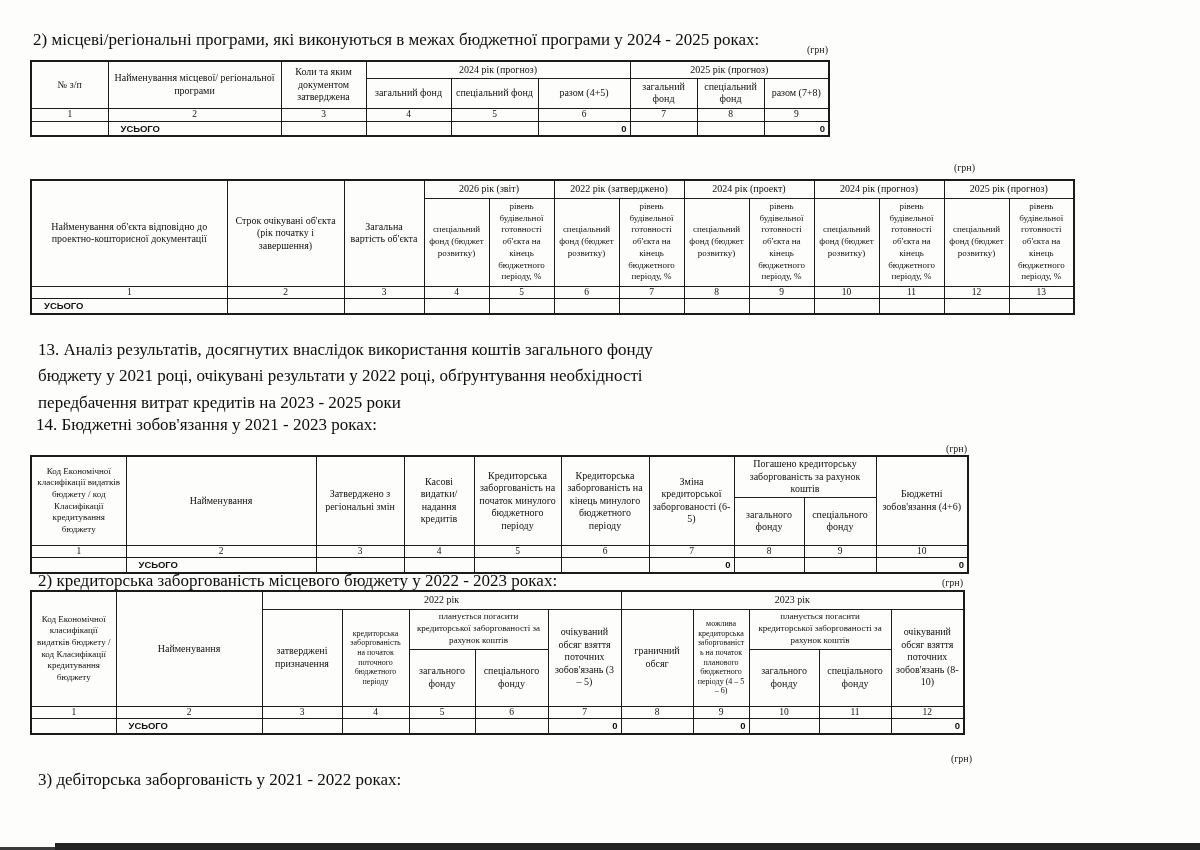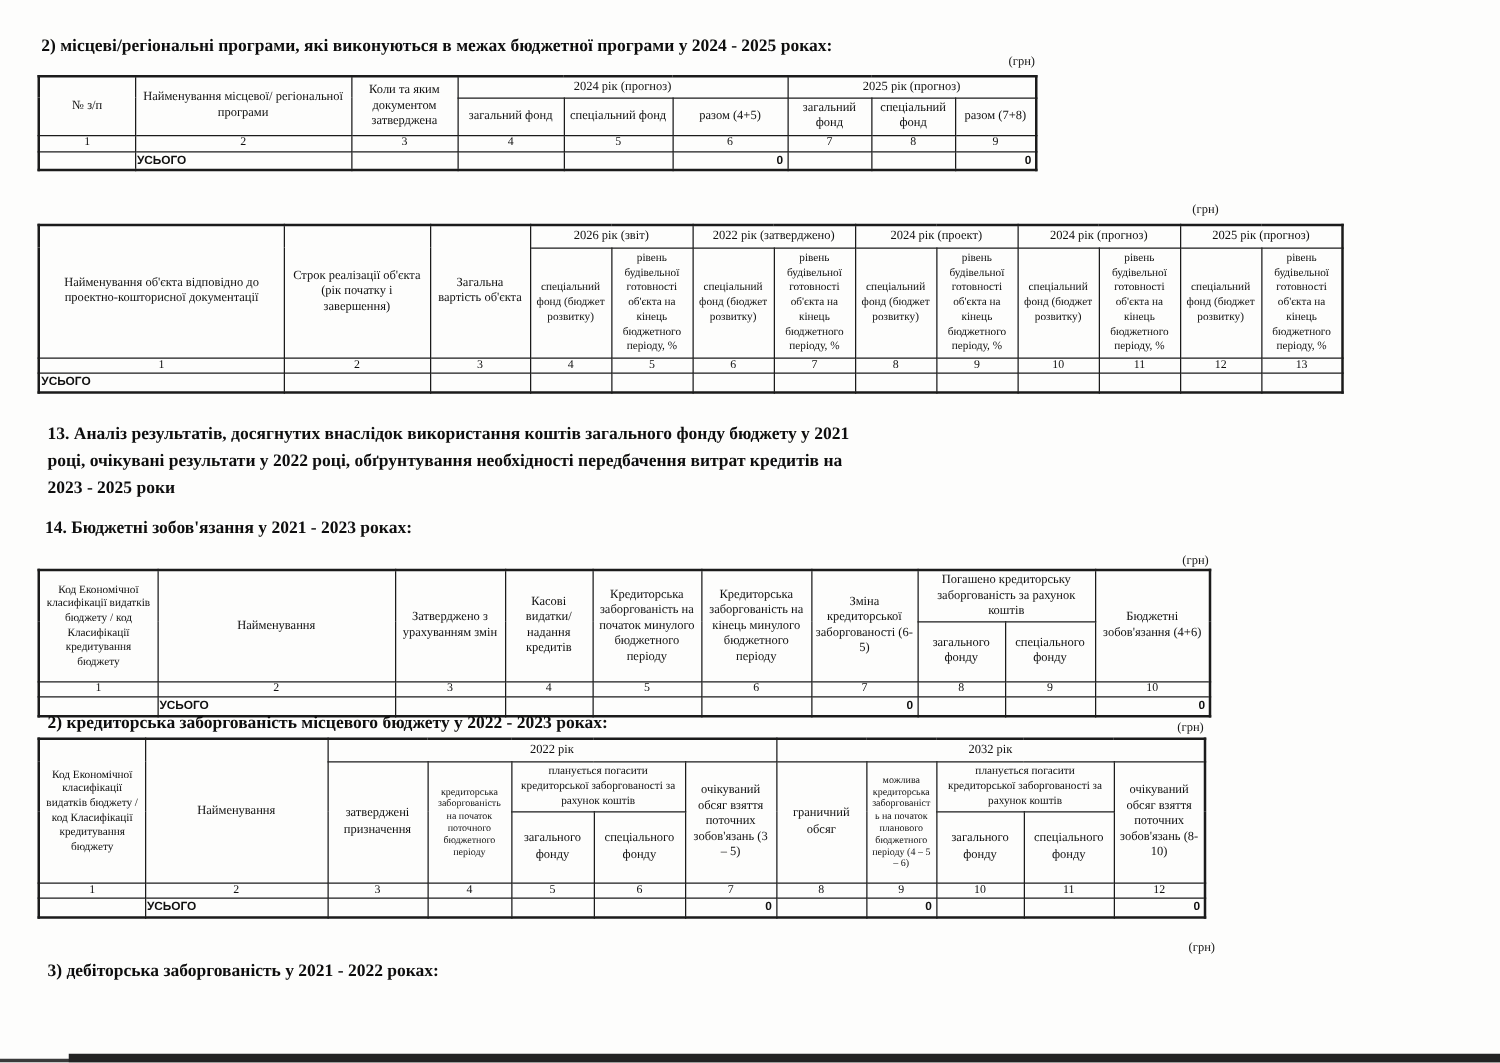--- a/index.html
+++ b/index.html
@@ -10,7 +10,7 @@
     background:#fdfdfc; overflow:hidden; color:#121212;
   }
   .sec-title {
-    position:absolute; font-weight:bold; font-size:14px;
+    position:absolute; font-weight:normal; font-size:17px;
     font-family:"Liberation Serif", serif; color:#0e0e0e; line-height:1.55;
   }
   .grn {

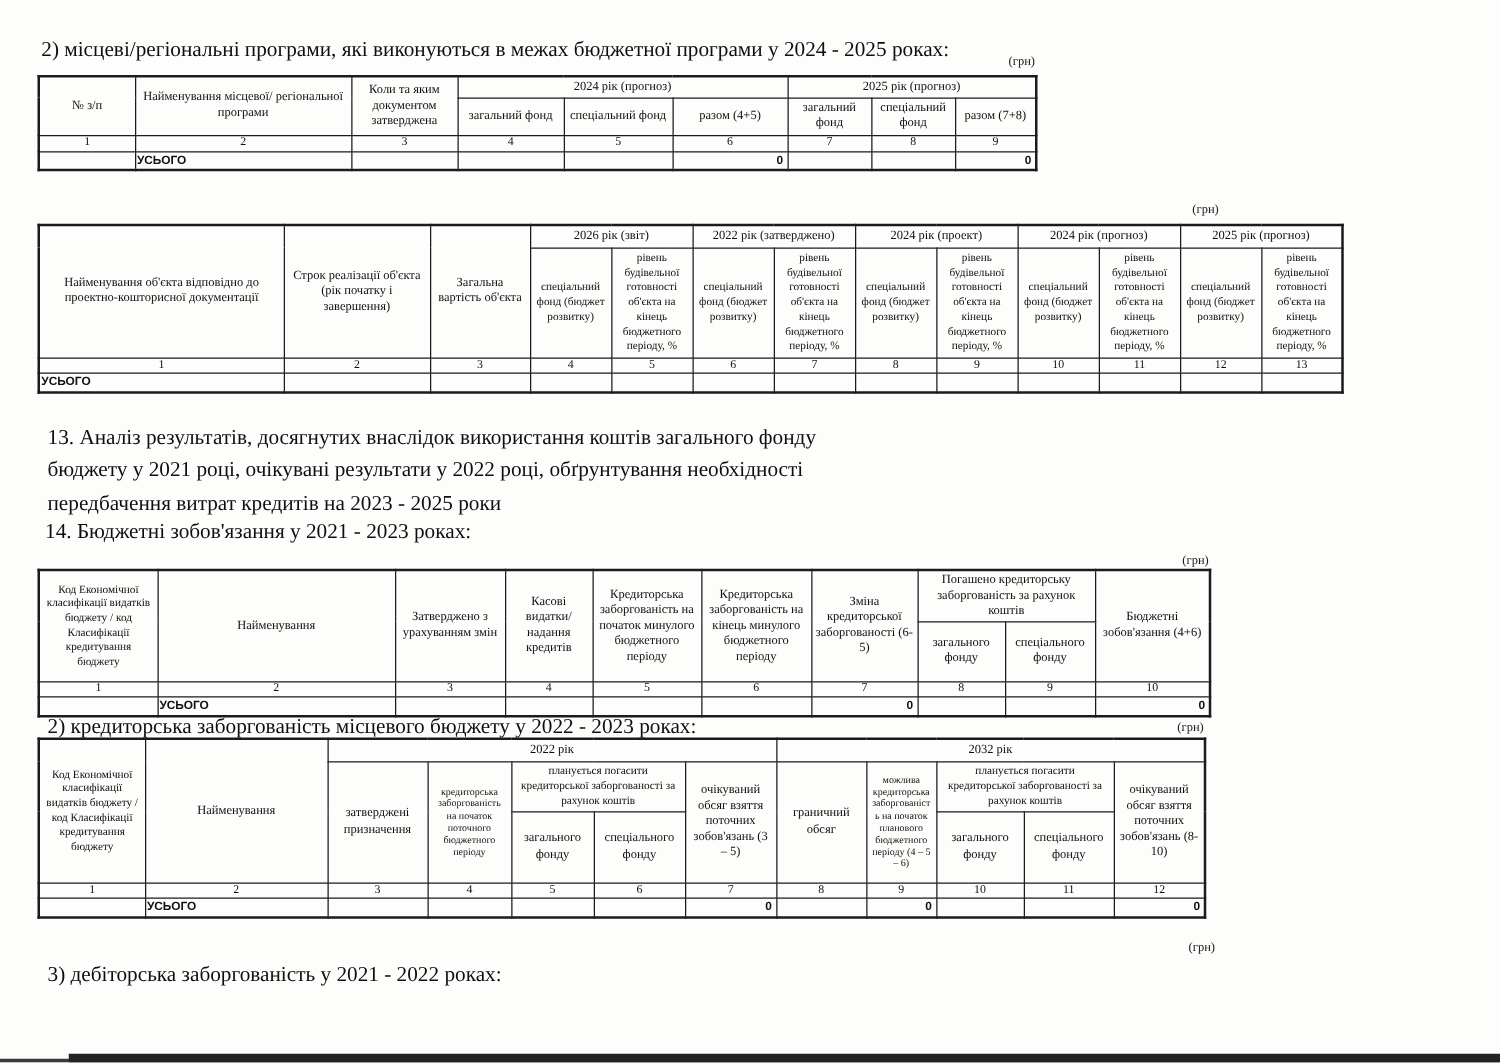--- a/index.html
+++ b/index.html
@@ -33,7 +33,7 @@
   tr.total-row td {
     font-family:"Liberation Sans", sans-serif; font-weight:bold; font-size:9.5px;
   }
-  tr.total-row td.lbl { text-align:left; padding-left:1px; }
+  tr.total-row td.lbl { text-align:left; padding-left:12px; }
   tr.total-row td.zero { text-align:right; padding-right:3px; }
   .bottom-strip {
     position:absolute; left:55px; right:0; bottom:0; height:7px; background:#232323;

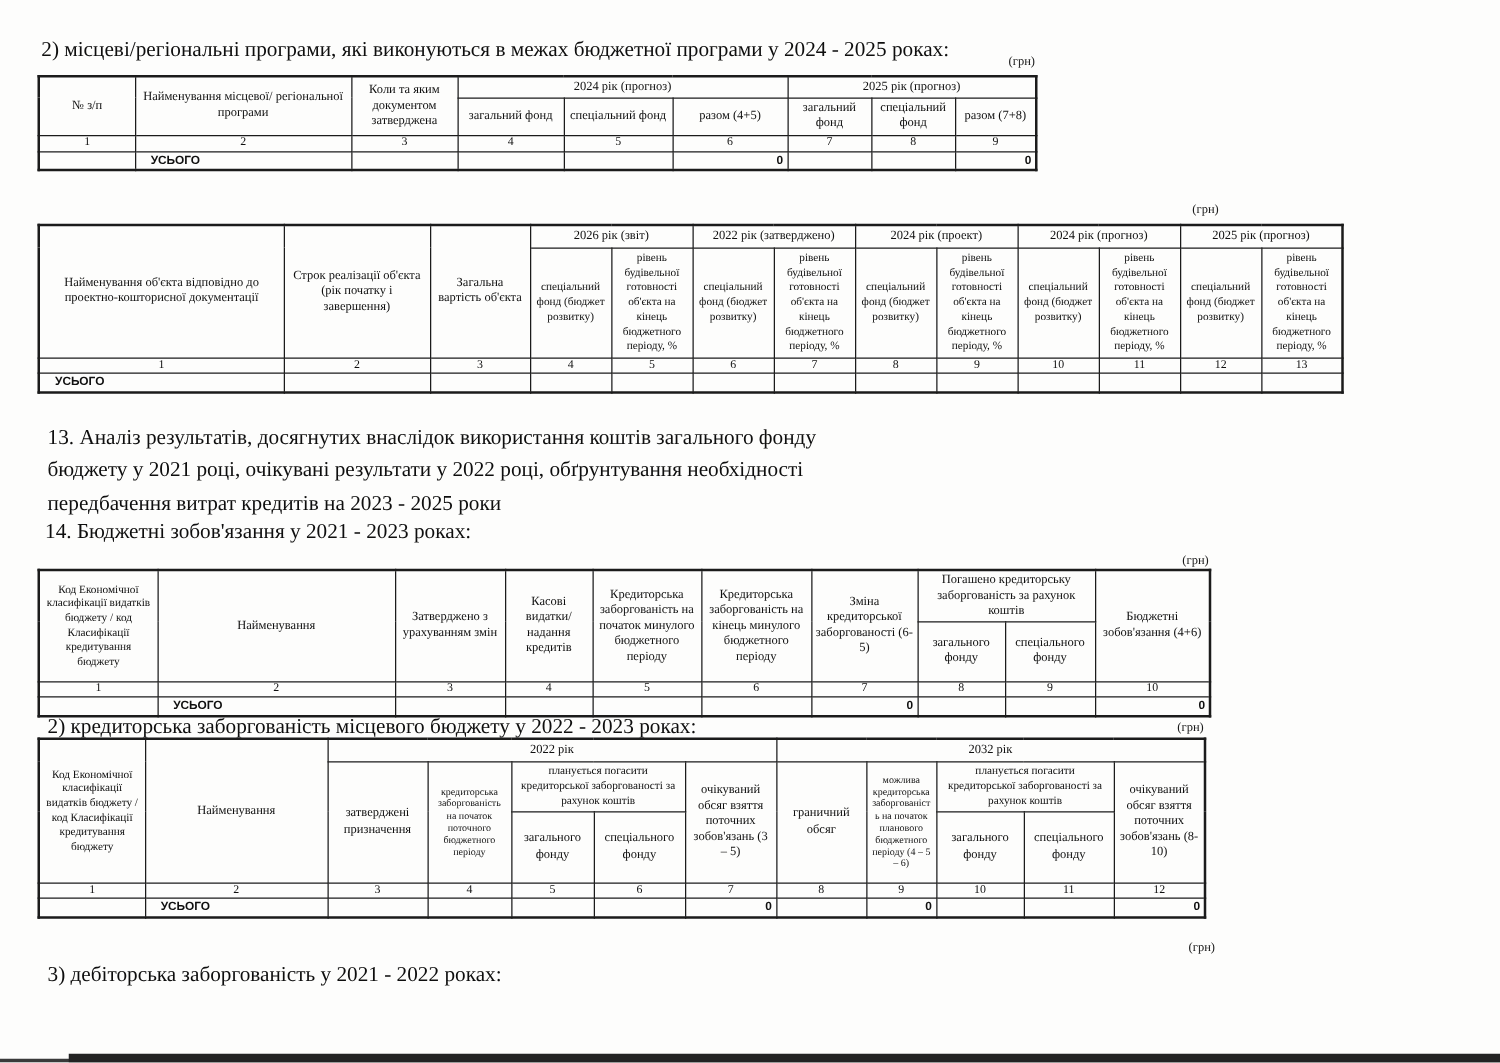--- a/index.html
+++ b/index.html
@@ -124,7 +124,7 @@
     <tbody>
         <tr style="height:18px">
       <th rowspan="2">Найменування об'єкта відповідно до проектно-кошторисної документації</th>
-      <th rowspan="2">Строк реалізації об'єкта (рік початку і завершення)</th>
+      <th rowspan="2">Строк очікувані об'єкта (рік початку і завершення)</th>
       <th rowspan="2">Загальна вартість об'єкта</th>
       <th colspan="2" class="grp">2026 рік (звіт)</th>
       <th colspan="2" class="grp">2022 рік (затверджено)</th>

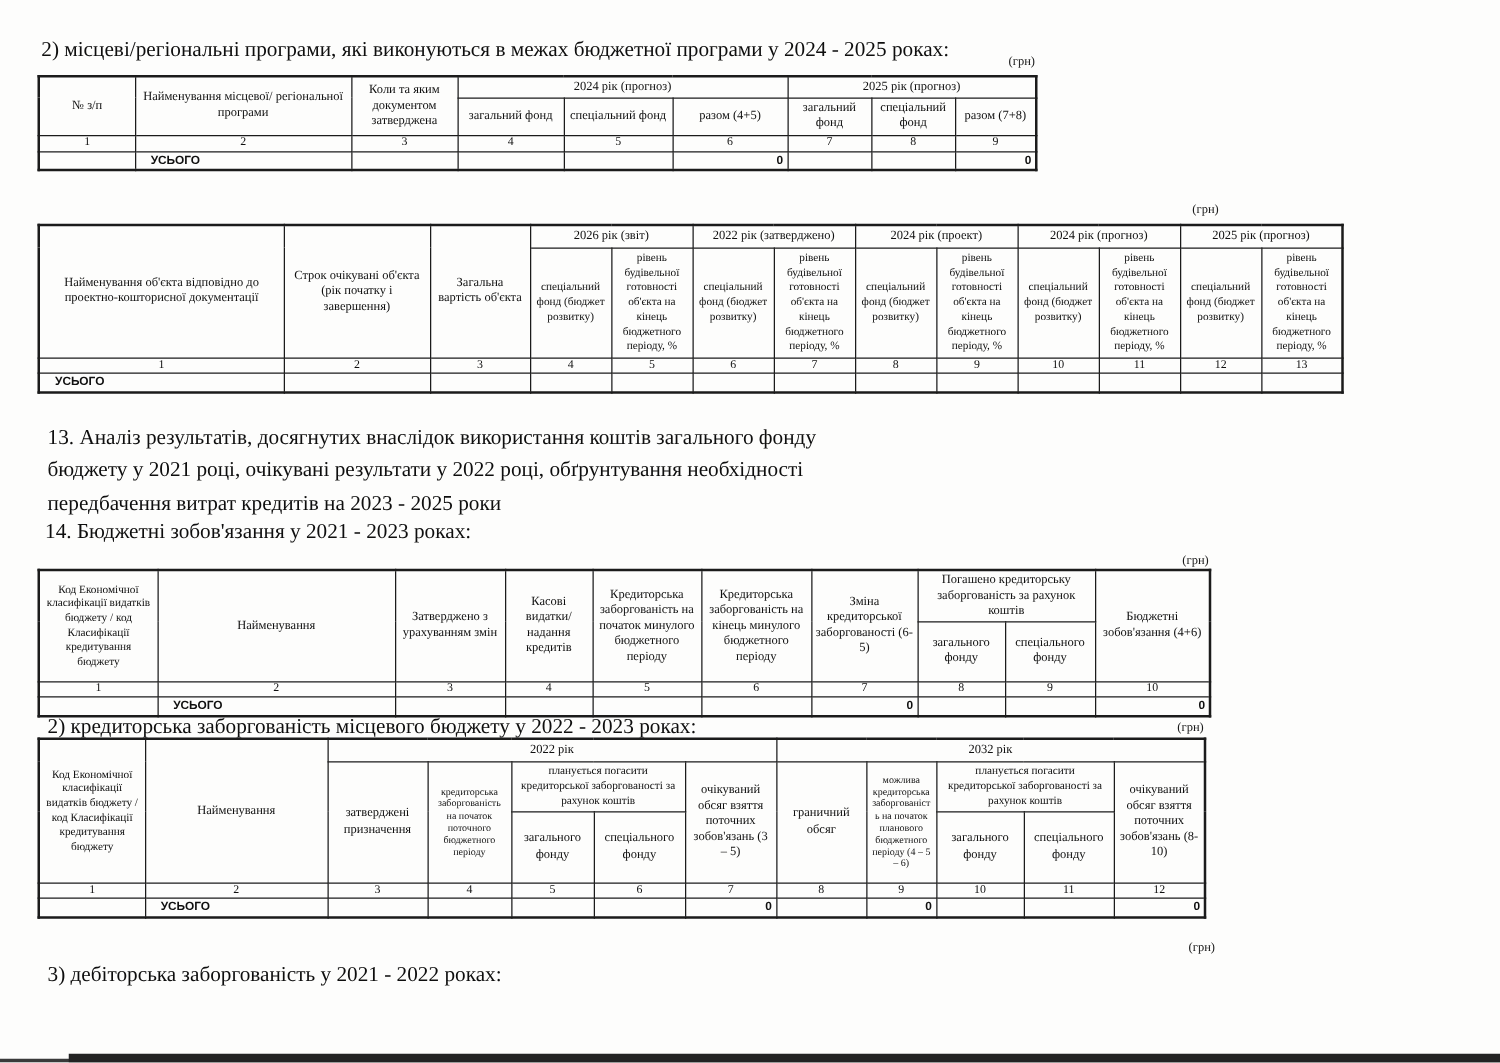--- a/index.html
+++ b/index.html
@@ -199,7 +199,7 @@
         <tr style="height:32px">
       <th rowspan="2" class="sm">Код Економічної класифікації видатків бюджету / код Класифікації кредитування бюджету</th>
       <th rowspan="2">Найменування</th>
-      <th rowspan="2">Затверджено з урахуванням змін</th>
+      <th rowspan="2">Затверджено з регіональні змін</th>
       <th rowspan="2">Касові видатки/ надання кредитів</th>
       <th rowspan="2">Кредиторська заборгованість на початок минулого бюджетного періоду</th>
       <th rowspan="2">Кредиторська заборгованість на кінець минулого бюджетного періоду</th>

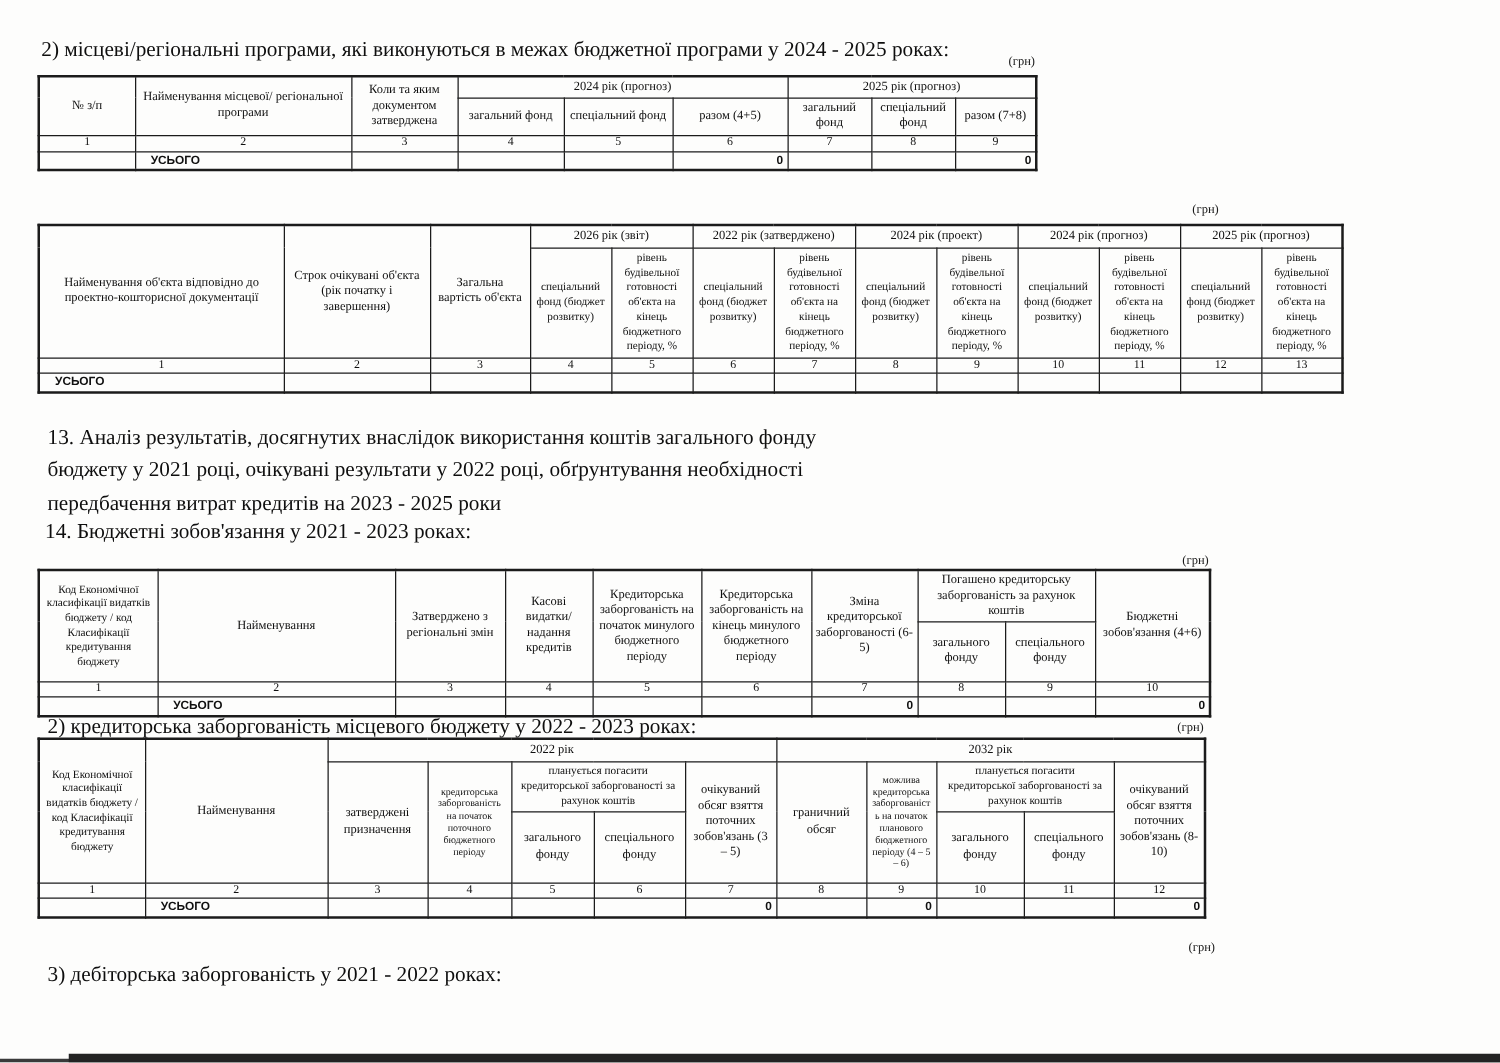--- a/index.html
+++ b/index.html
@@ -261,7 +261,7 @@
       <th rowspan="3" class="sm">Код Економічної класифікації видатків бюджету / код Класифікації кредитування бюджету</th>
       <th rowspan="3">Найменування</th>
       <th colspan="5" class="grp">2022 рік</th>
-      <th colspan="5" class="grp">2032 рік</th>
+      <th colspan="5" class="grp">2023 рік</th>
     </tr>
     <tr style="height:40px">
       <th rowspan="2">затверджені призначення</th>

